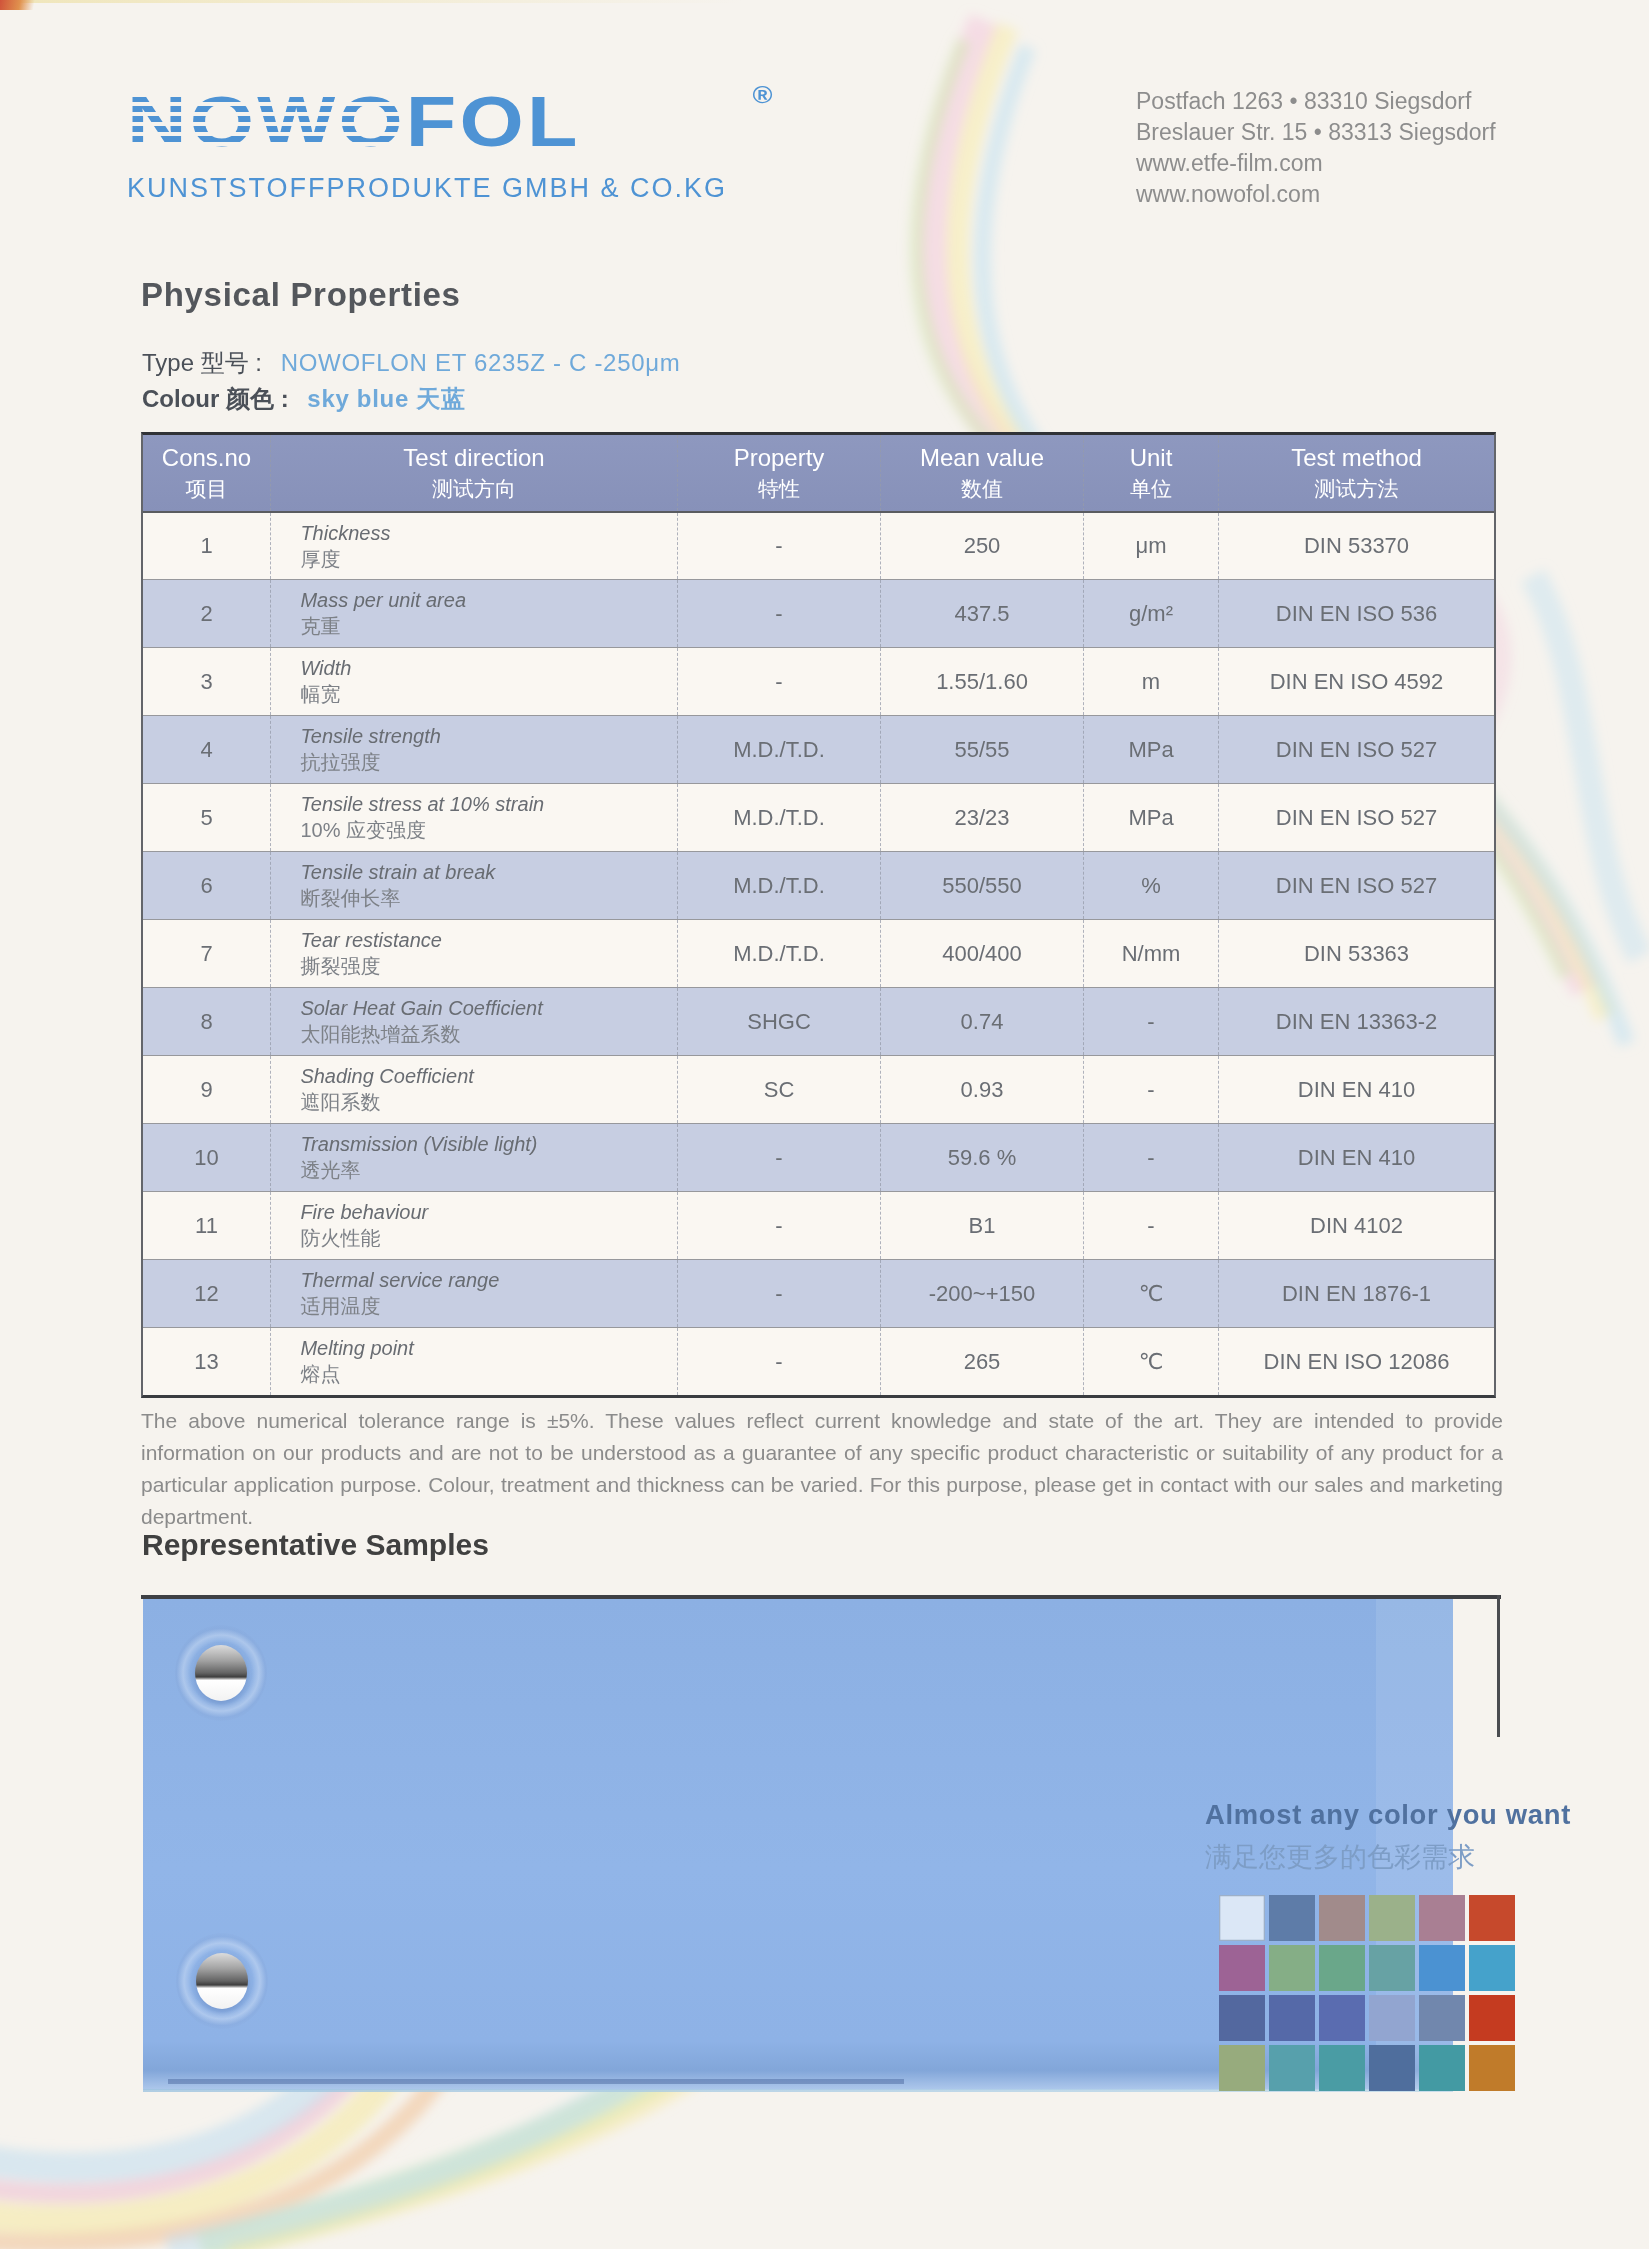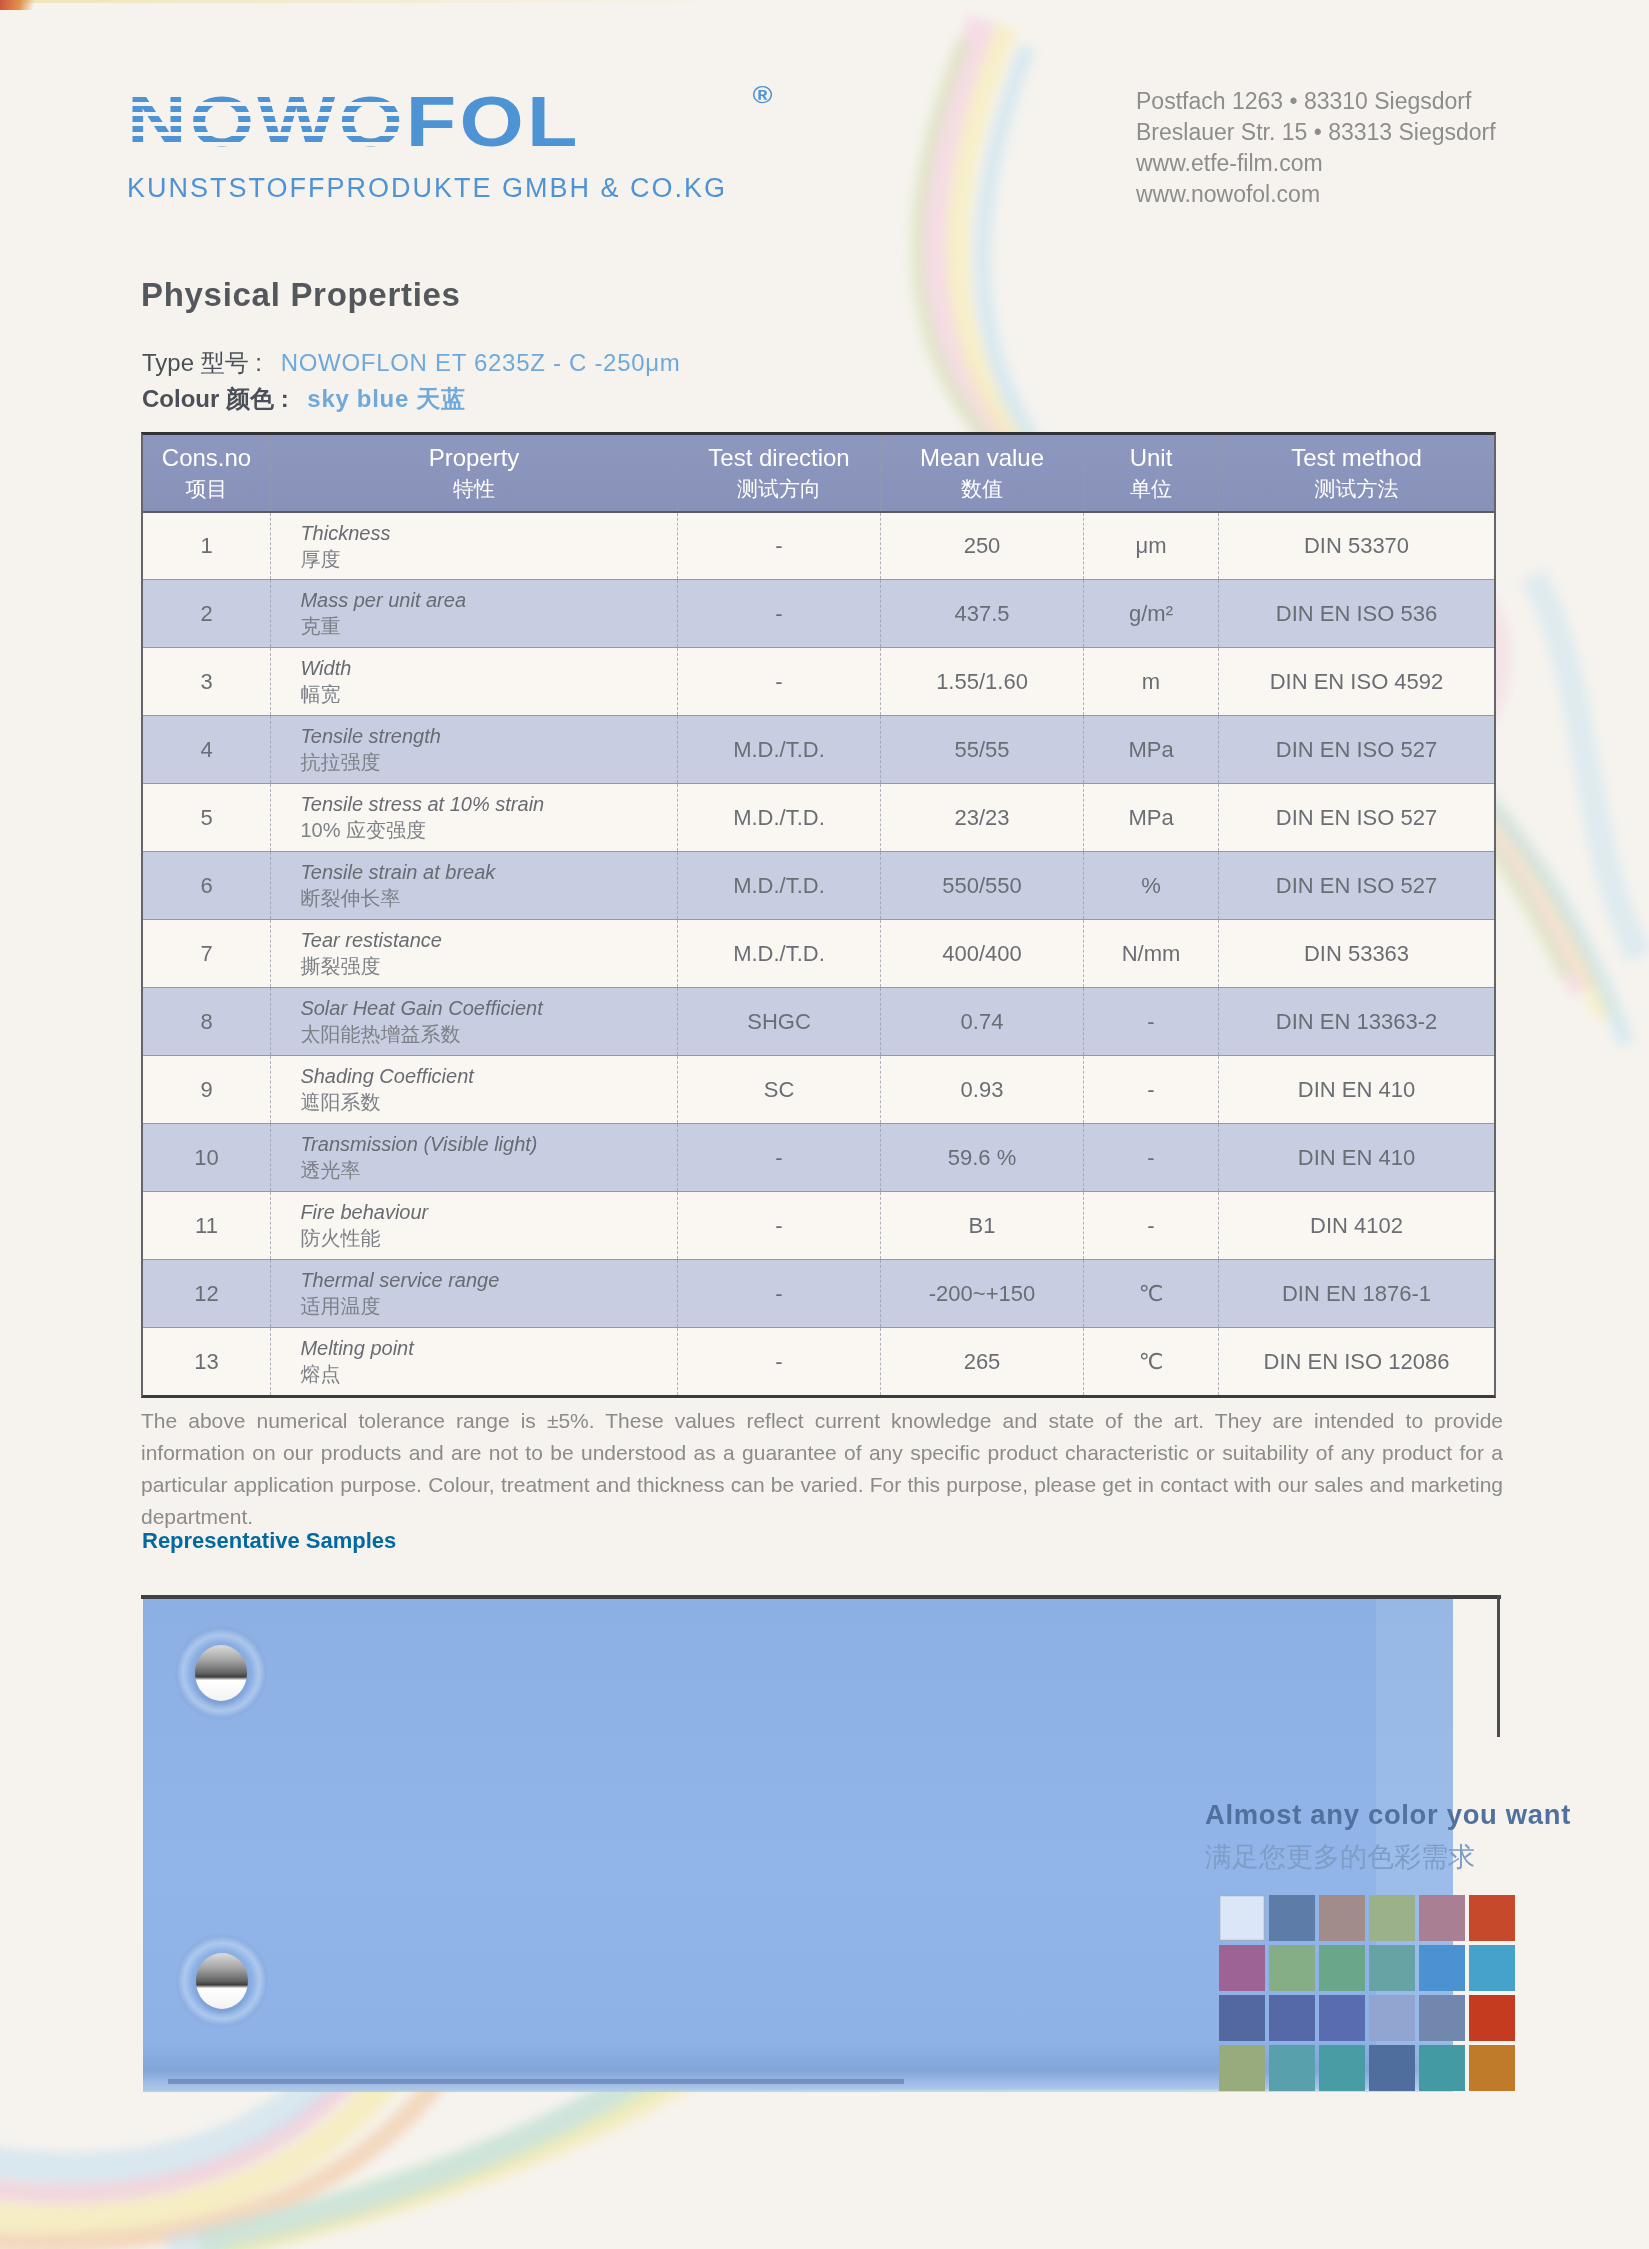--- a/index.html
+++ b/index.html
@@ -164,12 +164,12 @@
         <div class="cn">项目</div>
       </div>
       <div class="hcell">
+        <div class="en" style="width:147px;">Test direction</div>
+        <div class="cn">测试方向</div>
+      </div>
+      <div class="hcell">
         <div class="en">Property</div>
         <div class="cn">特性</div>
-      </div>
-      <div class="hcell">
-        <div class="en" style="width:147px;">Test direction</div>
-        <div class="cn">测试方向</div>
       </div>
       <div class="hcell">
         <div class="en">Mean value</div>

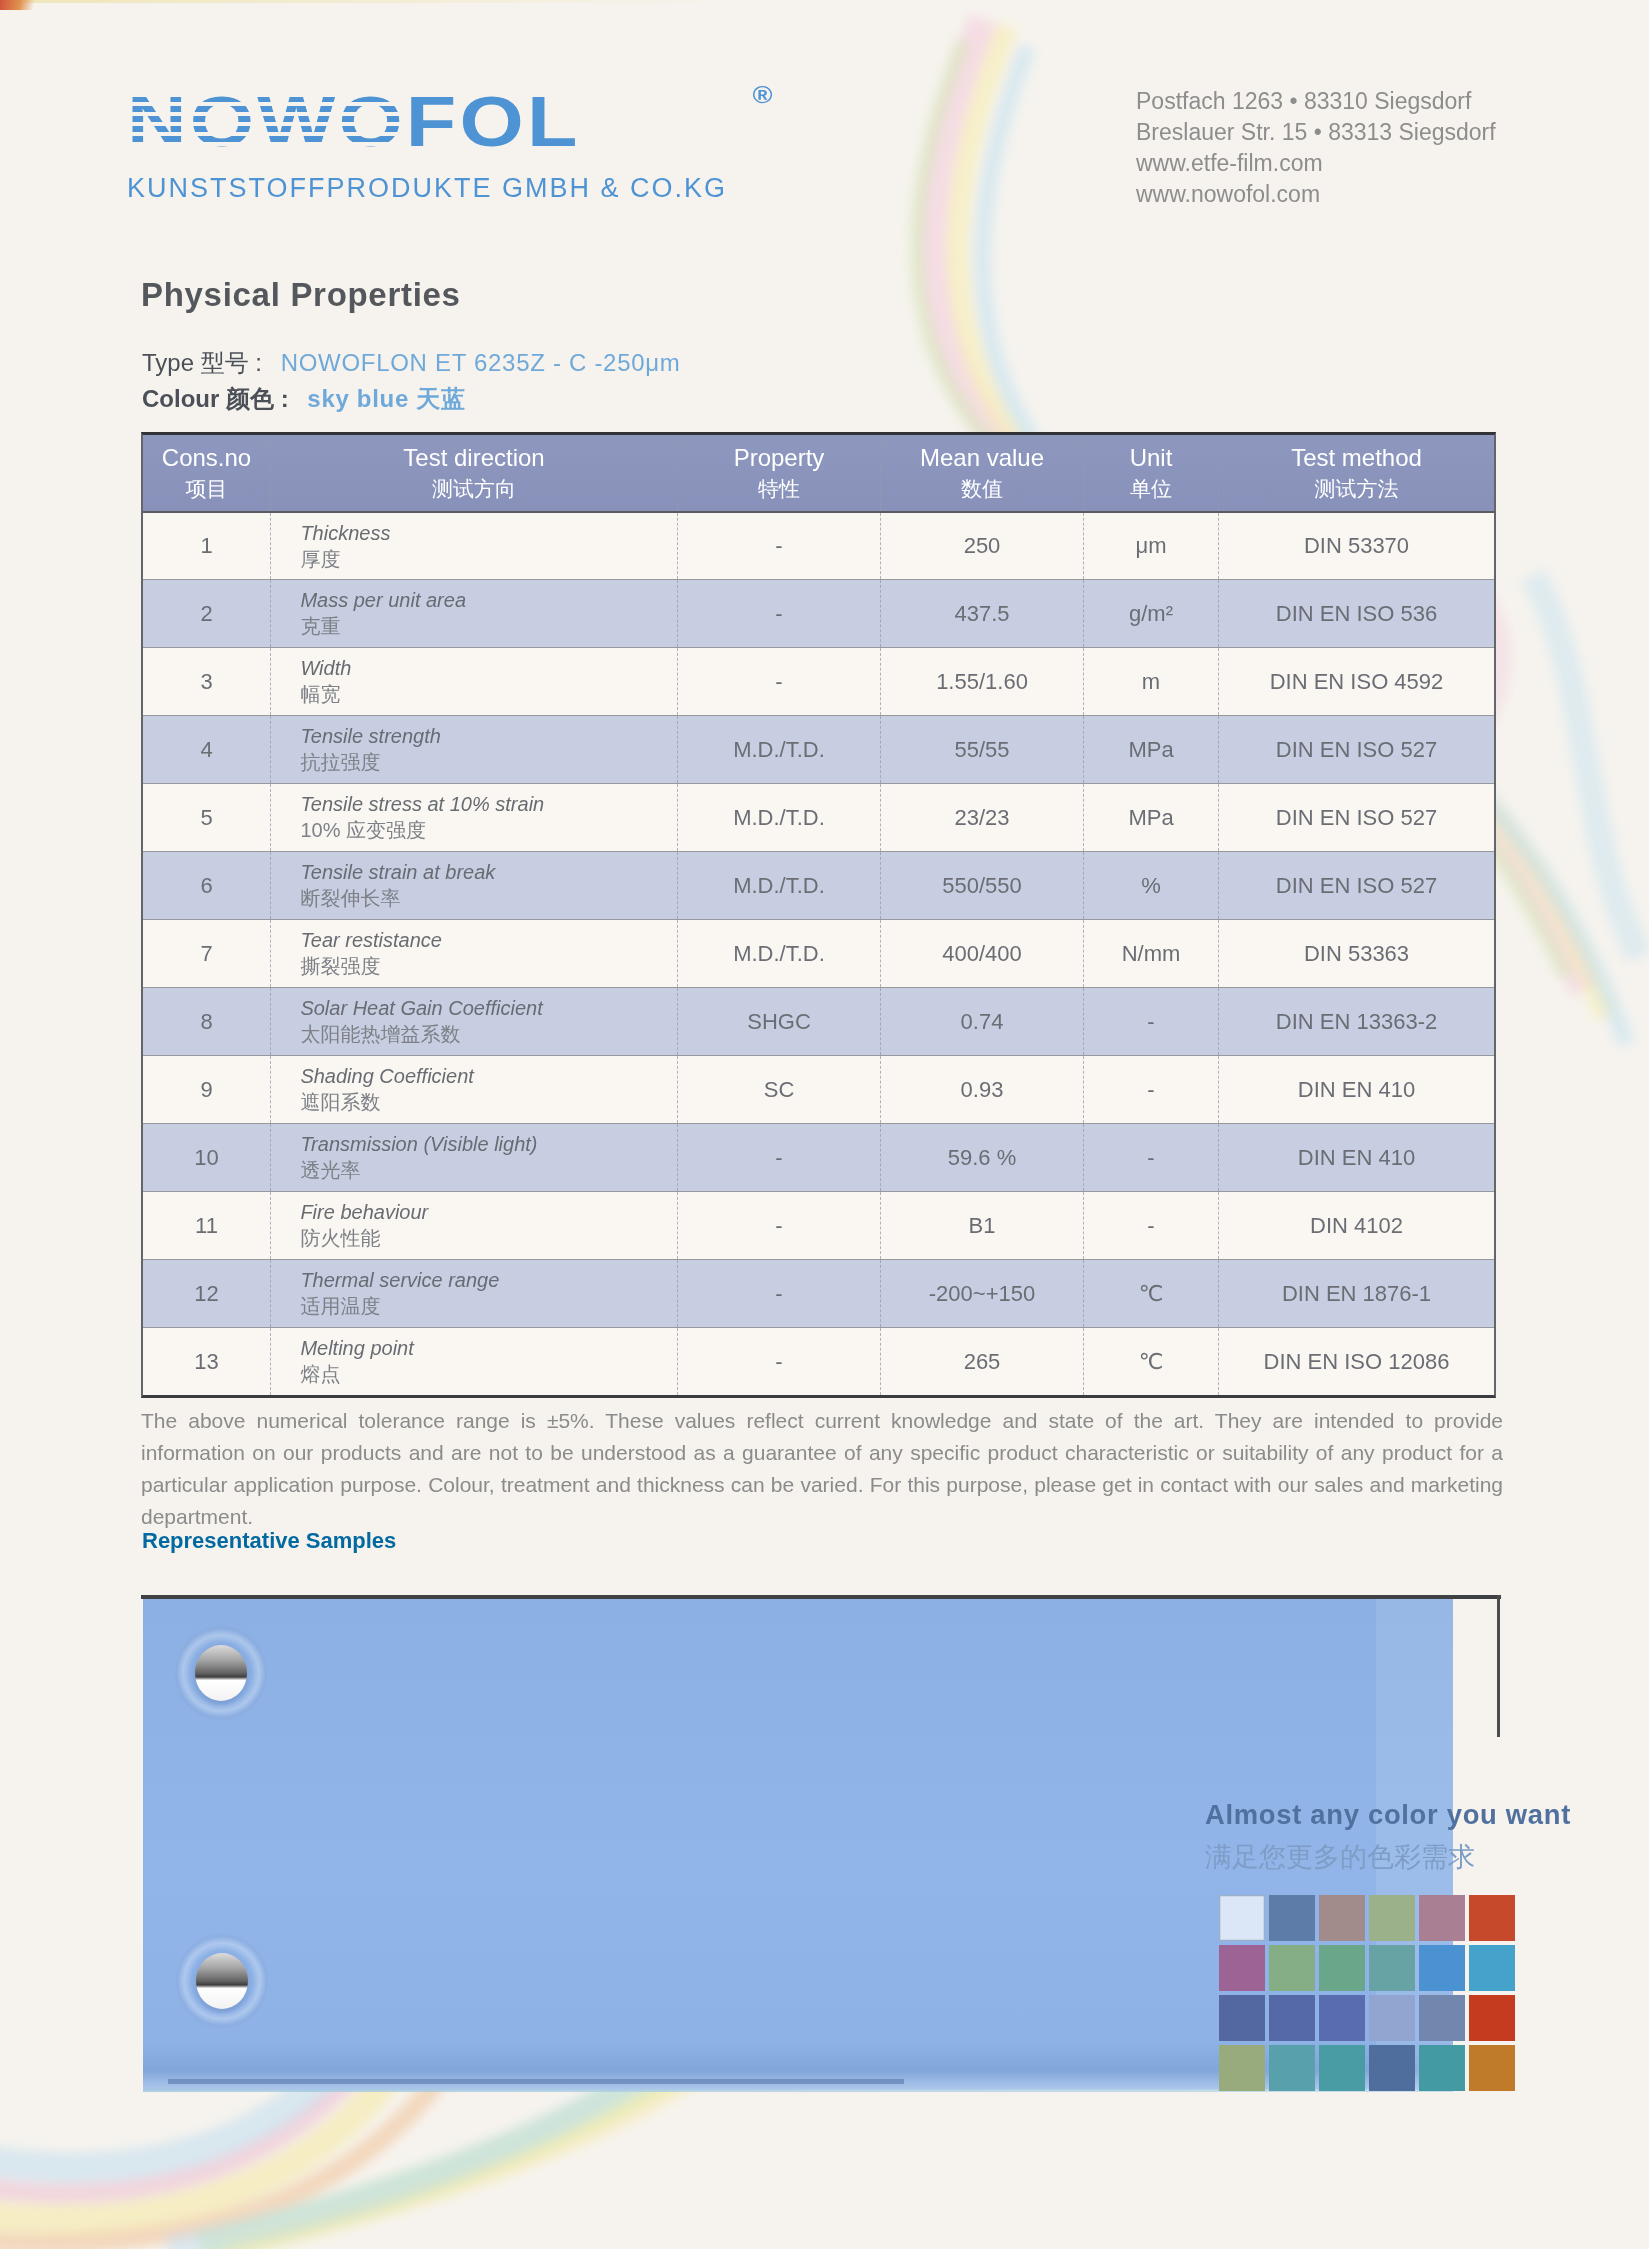--- a/index.html
+++ b/index.html
@@ -57,7 +57,7 @@
   
   .disclaimer { position:absolute; left:141px; top:1405px; width:1362px;
                 font-size:21px; line-height:32px; color:#8b8b8b; text-align:justify; }
-  .samples-title { position:absolute; left:142px; top:1528px; font-size:22px; font-weight:bold; color:#0369a1;text-align:right; }
+  .samples-title { position:absolute; left:142px; top:1528px; font-size:30px; font-weight:bold; color:#404040;text-align:right; }
 
   .frame-top  { position:absolute; left:141px; top:1595px; width:1360px; height:4px; background:#3e4044; }
   .frame-right{ position:absolute; left:1497px; top:1595px; width:3.3px; height:142px; background:#4a4c50; }

